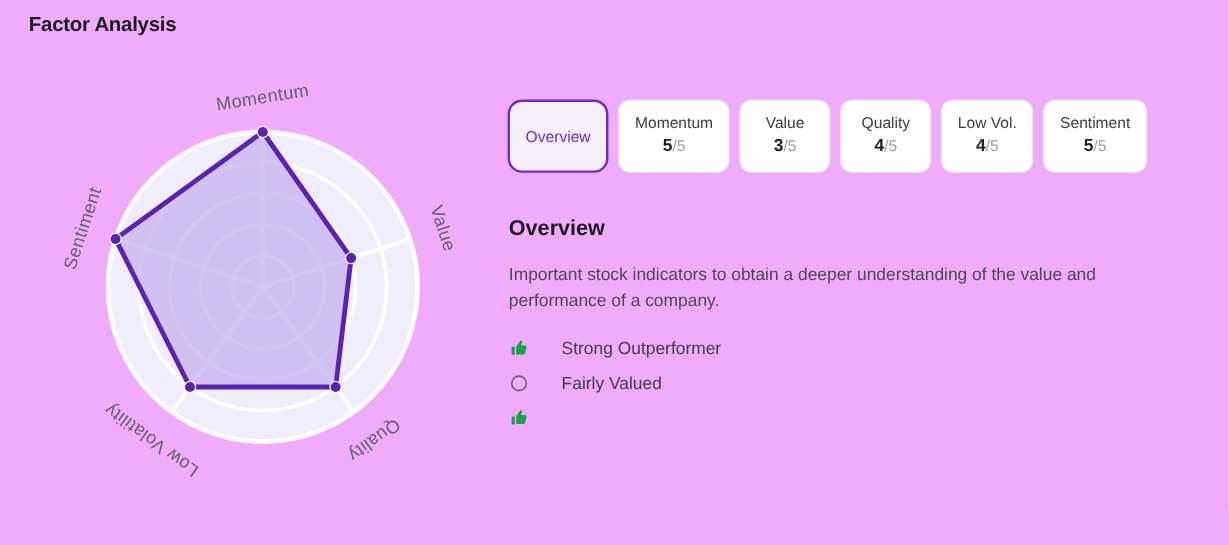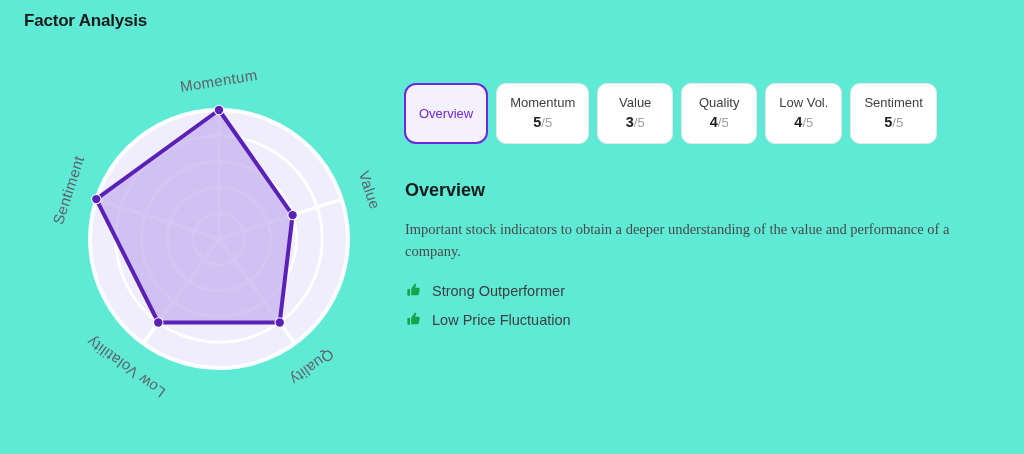--- a/index.html
+++ b/index.html
@@ -10,7 +10,7 @@
     font-family: "Liberation Sans", sans-serif;
     overflow: hidden;
   }
-  .page { position: relative; width: 1024px; height: 454px; background:#5eead4; }
+  .page { position: relative; width: 1024px; height: 454px; background:#f0abfc; }
 
   .page-title {
     position: absolute; left: 24px; top: 11px;

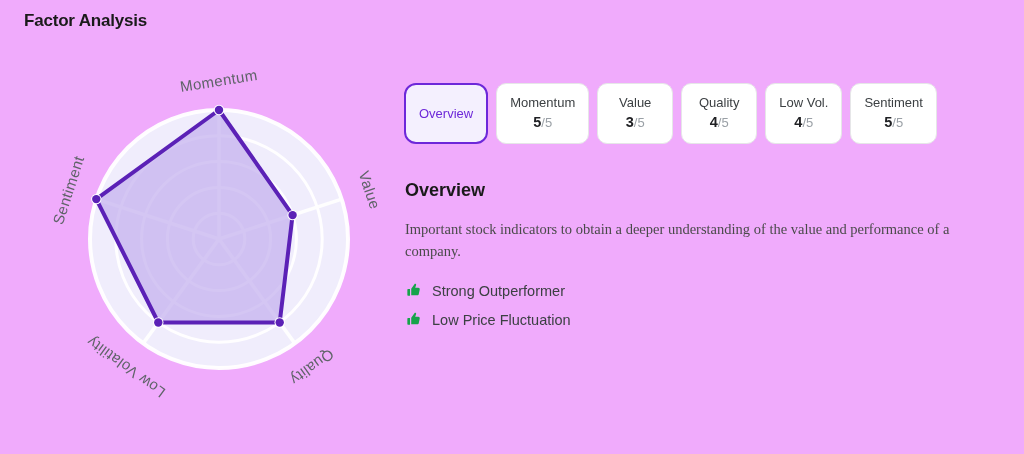--- a/index.html
+++ b/index.html
@@ -32,7 +32,7 @@
   }
 
   
-  .right { position:absolute; left:404px; top:0; width:580px; height:328px; }
+  .right { position:absolute; left:423px; top:0; width:580px; height:328px; }
 
   .tabs { position:absolute; left:0; top:83px; display:flex; gap:8px; align-items:stretch; }
   .tab {

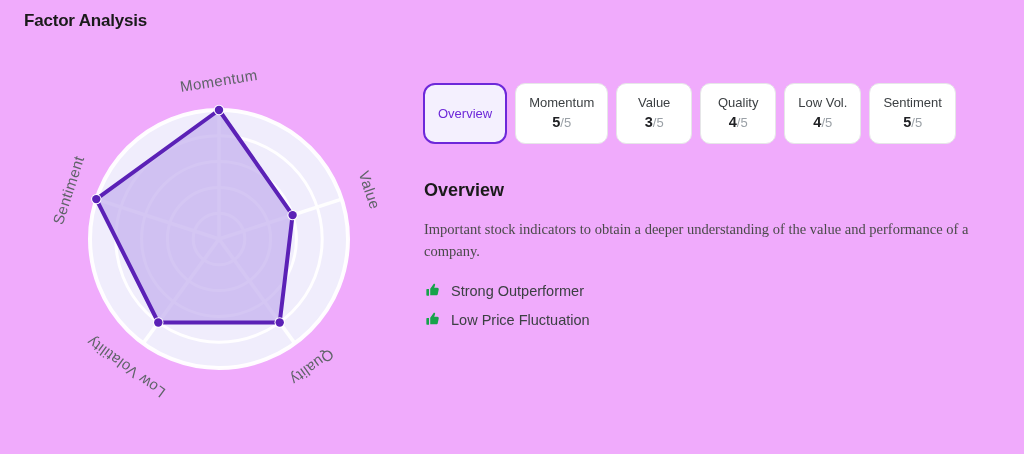--- a/index.html
+++ b/index.html
@@ -56,7 +56,7 @@
   }
   .section-desc {
     position:absolute; left:1px; top:218px; width:545px;
-    font-size:14.5px; color:#4a4a4a; line-height:1.52;font-family:Liberation Serif, serif;
+    font-size:14.5px; color:#4a4a4a; line-height:1.52;
   }
 
   .facts { position:absolute; left:1px; top:276px; display:flex; flex-direction:column; gap:0; }

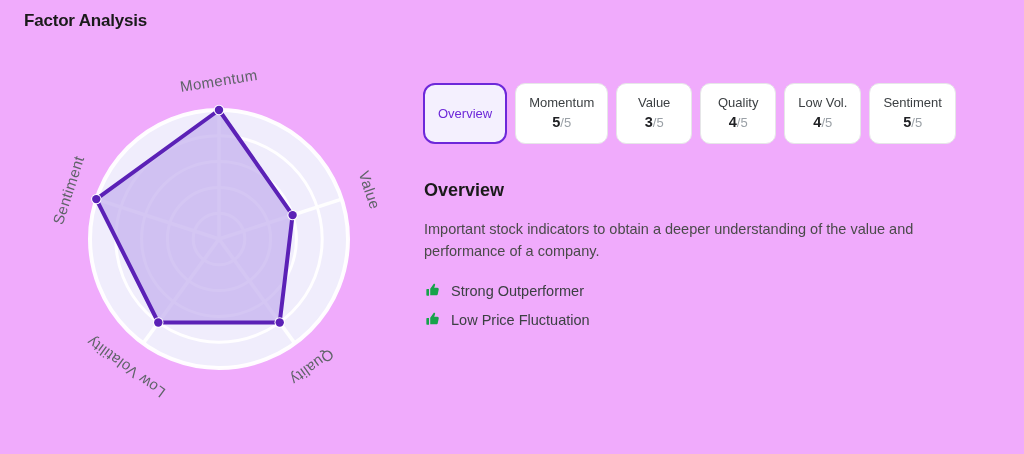--- a/index.html
+++ b/index.html
@@ -60,7 +60,7 @@
   }
 
   .facts { position:absolute; left:1px; top:276px; display:flex; flex-direction:column; gap:0; }
-  .fact { display:flex; align-items:center; height:29.2px; gap:10px;text-align:center; }
+  .fact { display:flex; align-items:center; height:29.2px; gap:27px;text-align:center; }
   .fact-icon { width:17px; height:17px; display:flex; align-items:center; justify-content:center; flex:0 0 17px; }
   .fact-label { font-size:14.5px; color:#3c4043; }
 </style>

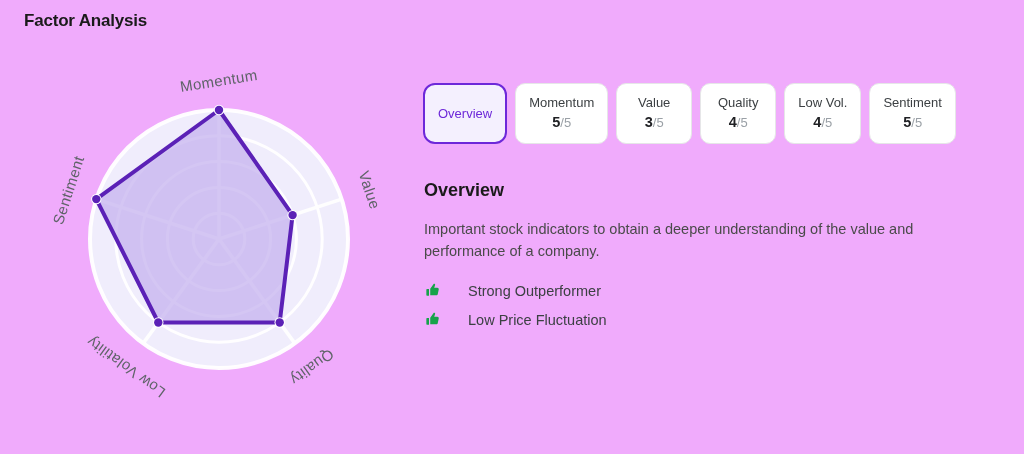--- a/index.html
+++ b/index.html
@@ -149,6 +149,14 @@
         <div class="fact">
           <span class="fact-icon">
             <svg width="17" height="17" viewBox="0 0 18 18">
+              <circle cx="9" cy="9" r="6.4" fill="none" stroke="#5f6368" stroke-width="1.4"></circle>
+            </svg>
+          </span>
+          <span class="fact-label">Fairly Valued</span>
+        </div>
+        <div class="fact">
+          <span class="fact-icon">
+            <svg width="17" height="17" viewBox="0 0 18 18">
               <path d="M3.2 7.4h2.1v7.1H3.2a.7.7 0 0 1-.7-.7V8.1a.7.7 0 0 1 .7-.7zm3.4-.35 3.4-4.75c.35-.5 1.1-.55 1.5-.1.28.3.38.72.27 1.1L10.8 6.2h3.35c.95 0 1.65.88 1.45 1.8l-1.05 4.9c-.15.72-.78 1.23-1.5 1.23H6.6V7.05z" fill="#16a34a"></path>
             </svg>
           </span>

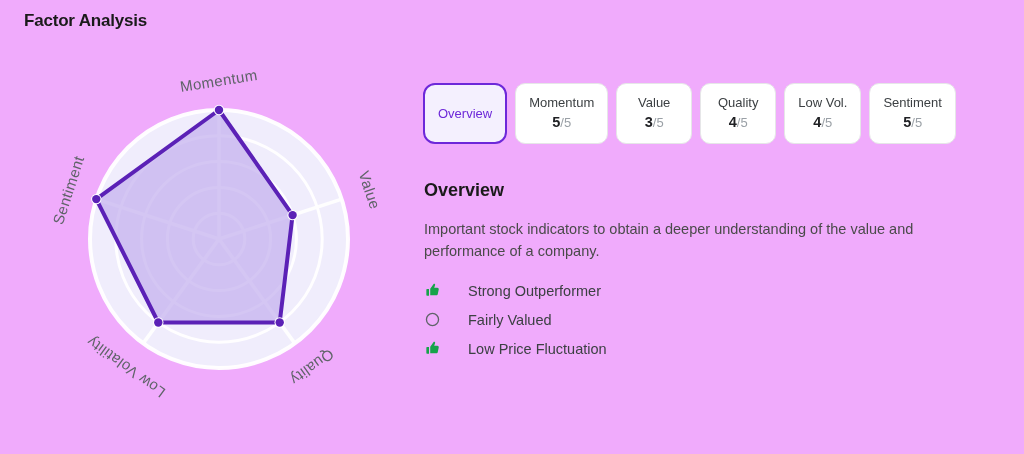--- a/index.html
+++ b/index.html
@@ -160,7 +160,6 @@
               <path d="M3.2 7.4h2.1v7.1H3.2a.7.7 0 0 1-.7-.7V8.1a.7.7 0 0 1 .7-.7zm3.4-.35 3.4-4.75c.35-.5 1.1-.55 1.5-.1.28.3.38.72.27 1.1L10.8 6.2h3.35c.95 0 1.65.88 1.45 1.8l-1.05 4.9c-.15.72-.78 1.23-1.5 1.23H6.6V7.05z" fill="#16a34a"></path>
             </svg>
           </span>
-          <span class="fact-label">Low Price Fluctuation</span>
         </div>
       </div>
   </div>

